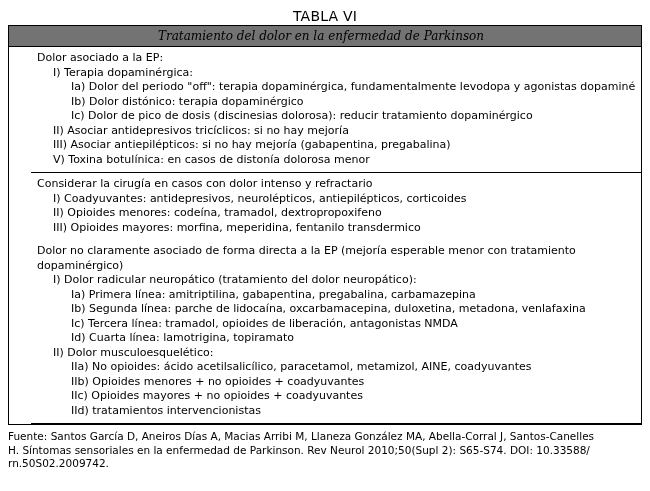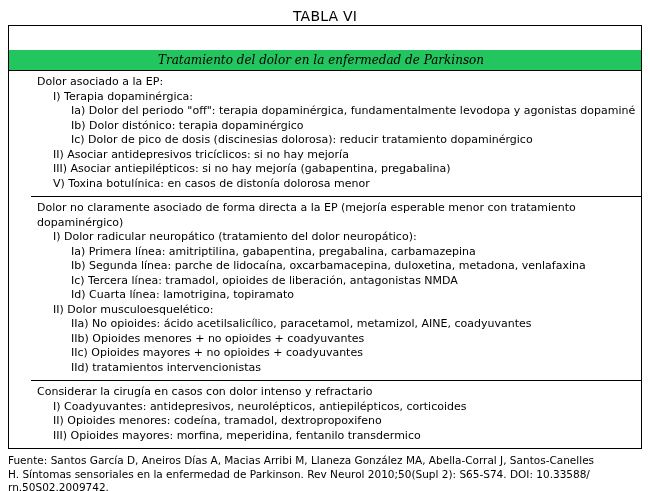--- a/index.html
+++ b/index.html
@@ -39,14 +39,13 @@
     width: 634px;
   }
   .header-band {
-    background: #22c55e;
+    background: #737373;
     border-bottom: 1px solid #000000;
     text-align: center;
     font-style: italic;
     font-size: 12px;
     padding: 3px 8px 3px 0;
     font-family: "DejaVu Serif", serif;
-    margin-top: 24px;
   }
   .section {
     padding: 4px 6px 5px 6px;

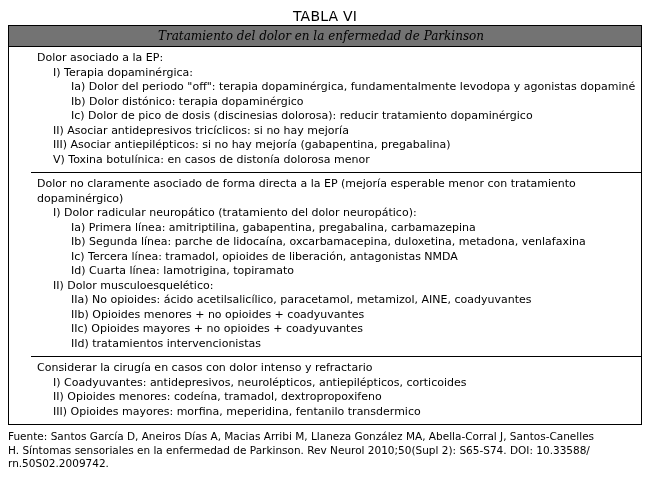--- a/index.html
+++ b/index.html
@@ -95,6 +95,13 @@
       <div class="line lvl1">V) Toxina botulínica: en casos de distonía dolorosa menor</div>
     </div>
 
+    <div class="section last">
+      <div class="line lvl0">Considerar la cirugía en casos con dolor intenso y refractario</div>
+      <div class="line lvl1">I) Coadyuvantes: antidepresivos, neurolépticos, antiepilépticos, corticoides</div>
+      <div class="line lvl1">II) Opioides menores: codeína, tramadol, dextropropoxifeno</div>
+      <div class="line lvl1">III) Opioides mayores: morfina, meperidina, fentanilo transdermico</div>
+    </div>
+
     <div class="section">
       <div class="line lvl0 wrap">Dolor no claramente asociado de forma directa a la EP (mejoría esperable menor con tratamiento dopaminérgico)</div>
       <div class="line lvl1">I) Dolor radicular neuropático (tratamiento del dolor neuropático):</div>
@@ -108,13 +115,6 @@
       <div class="line lvl2">IIc) Opioides mayores + no opioides + coadyuvantes</div>
       <div class="line lvl2">IId) tratamientos intervencionistas</div>
     </div>
-
-    <div class="section last">
-      <div class="line lvl0">Considerar la cirugía en casos con dolor intenso y refractario</div>
-      <div class="line lvl1">I) Coadyuvantes: antidepresivos, neurolépticos, antiepilépticos, corticoides</div>
-      <div class="line lvl1">II) Opioides menores: codeína, tramadol, dextropropoxifeno</div>
-      <div class="line lvl1">III) Opioides mayores: morfina, meperidina, fentanilo transdermico</div>
-    </div>
   </div>
 
   <div class="footer">

